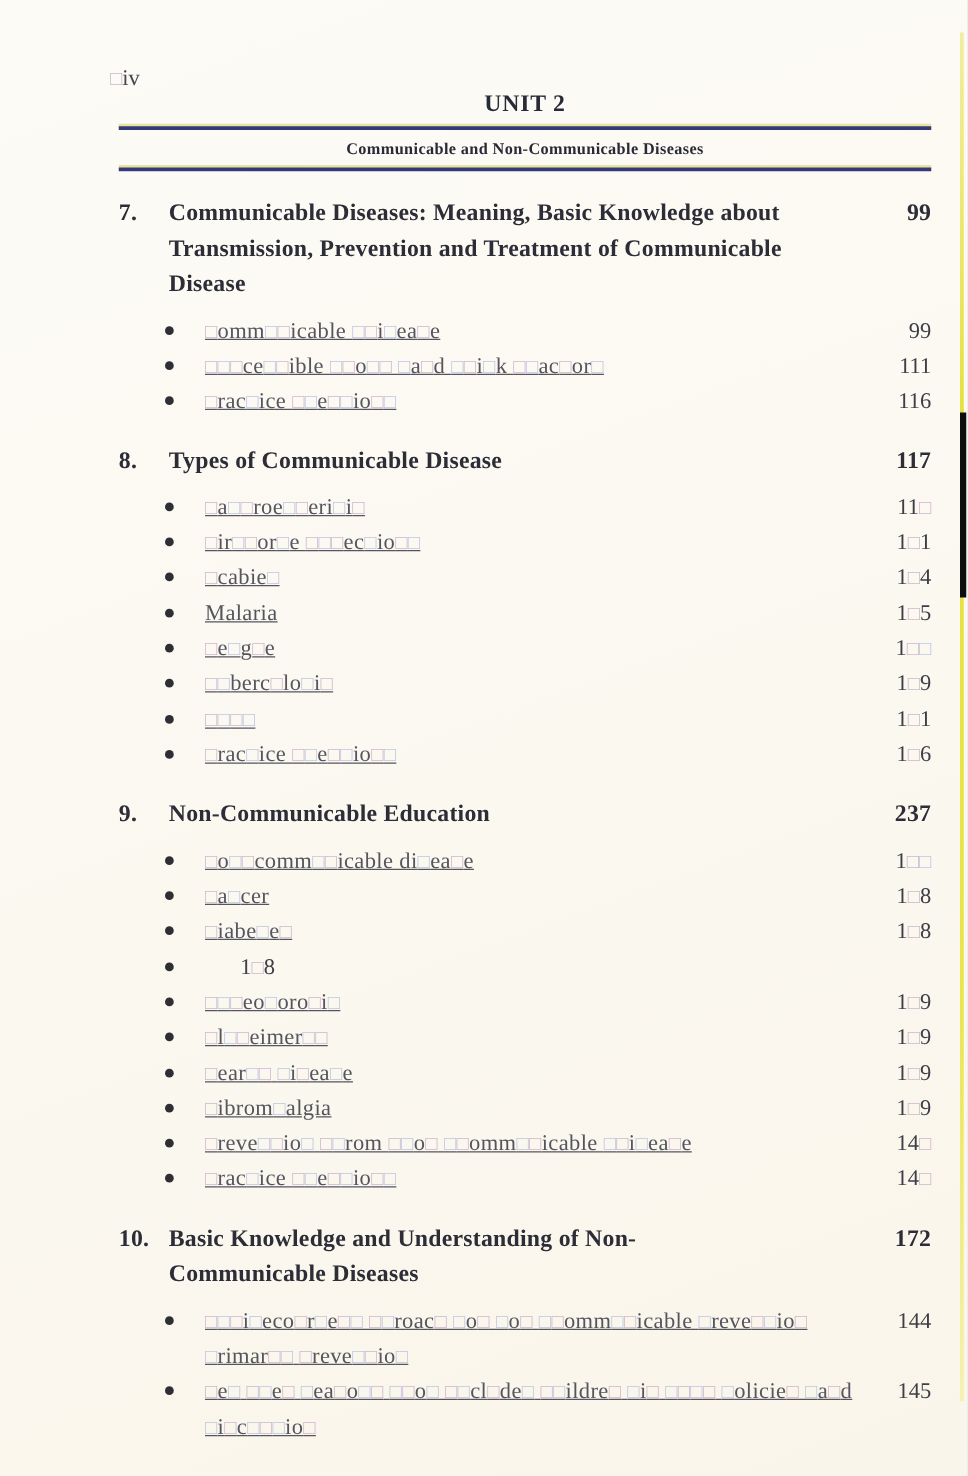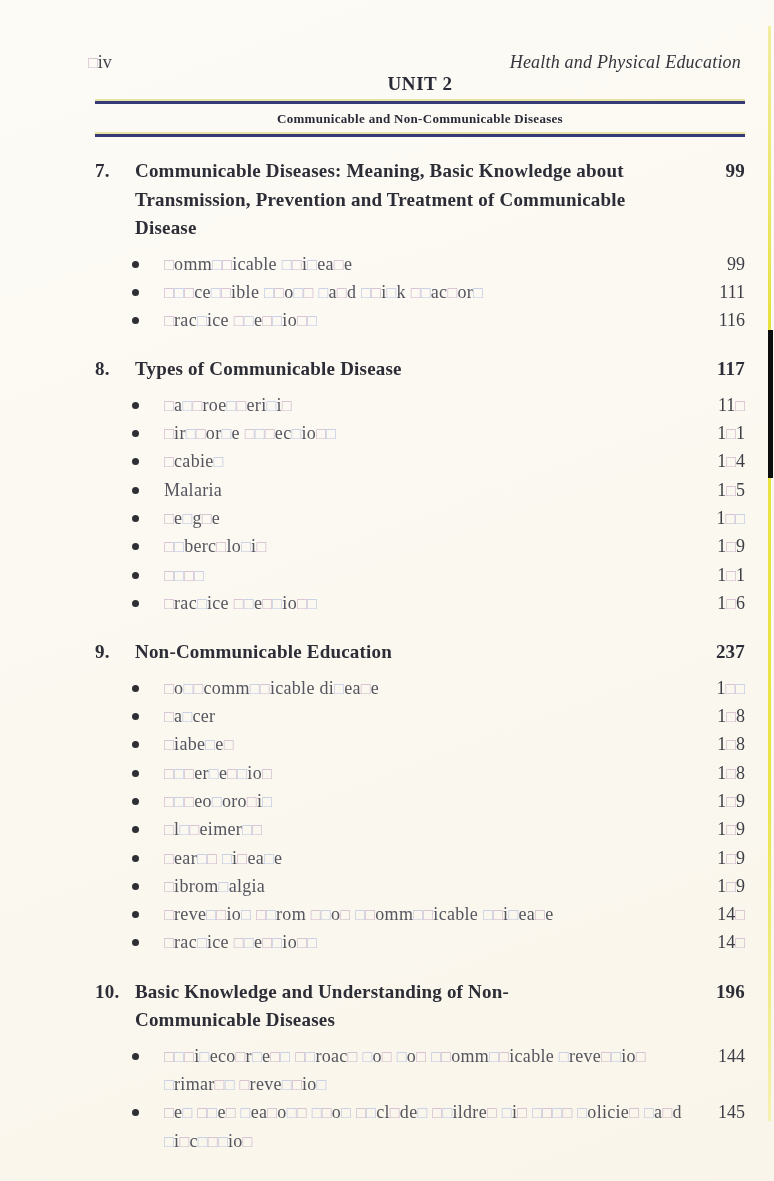--- a/index.html
+++ b/index.html
@@ -55,7 +55,6 @@
 
   <header>
     <span class="folio"><span class="gh">□</span>iv</span>
-    <span class="running">Health and Physical Education</span>
   </header>
 
   <main>

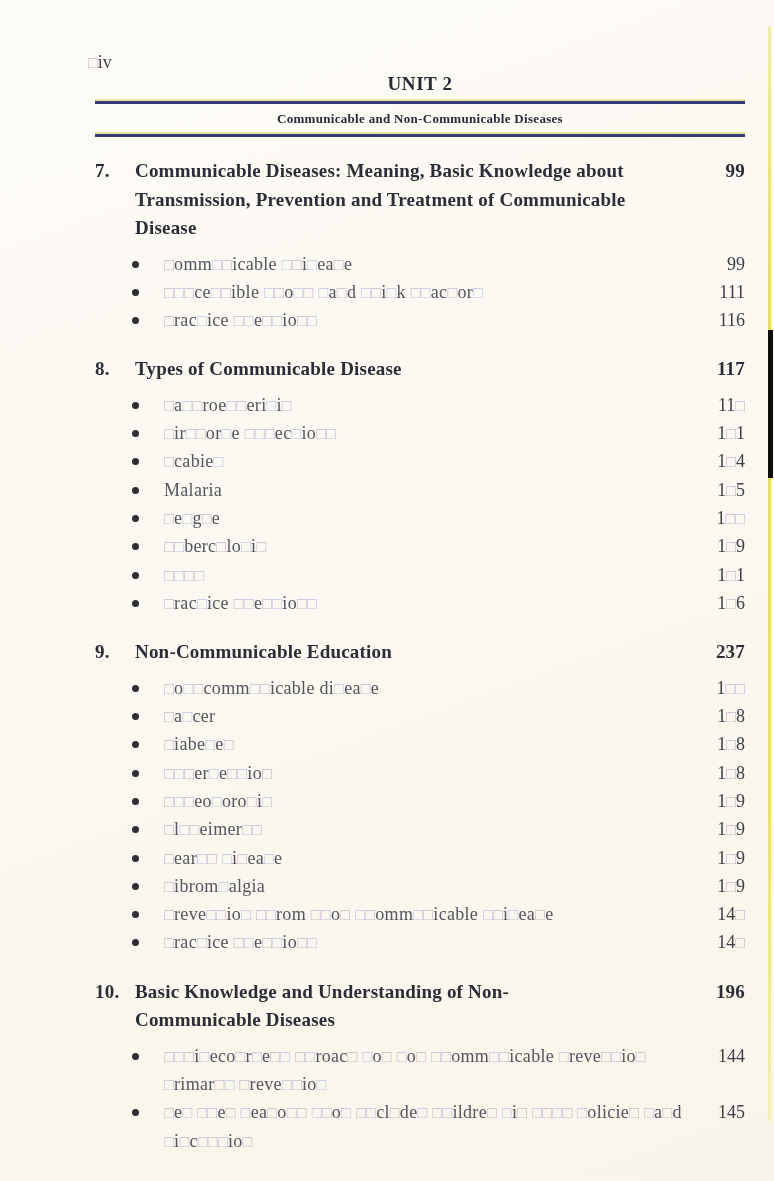--- a/index.html
+++ b/index.html
@@ -39,7 +39,7 @@
   .item{display:flex;font-size:18px;line-height:27.3px;}
   .bullet{flex:none;width:69px;}
   .dot{display:block;width:7px;height:7px;border-radius:50%;background:#2e2f35;margin:10px 0 0 37px;}
-  .label{flex:1;color:#54555e;white-space:pre-line;letter-spacing:.3px;}
+  .label{flex:1;color:#54555e;white-space:pre-line;letter-spacing:.3px;text-decoration:underline;}
   .item .pg{flex:none;min-width:56px;text-align:right;color:#3d3e46;}
 
   

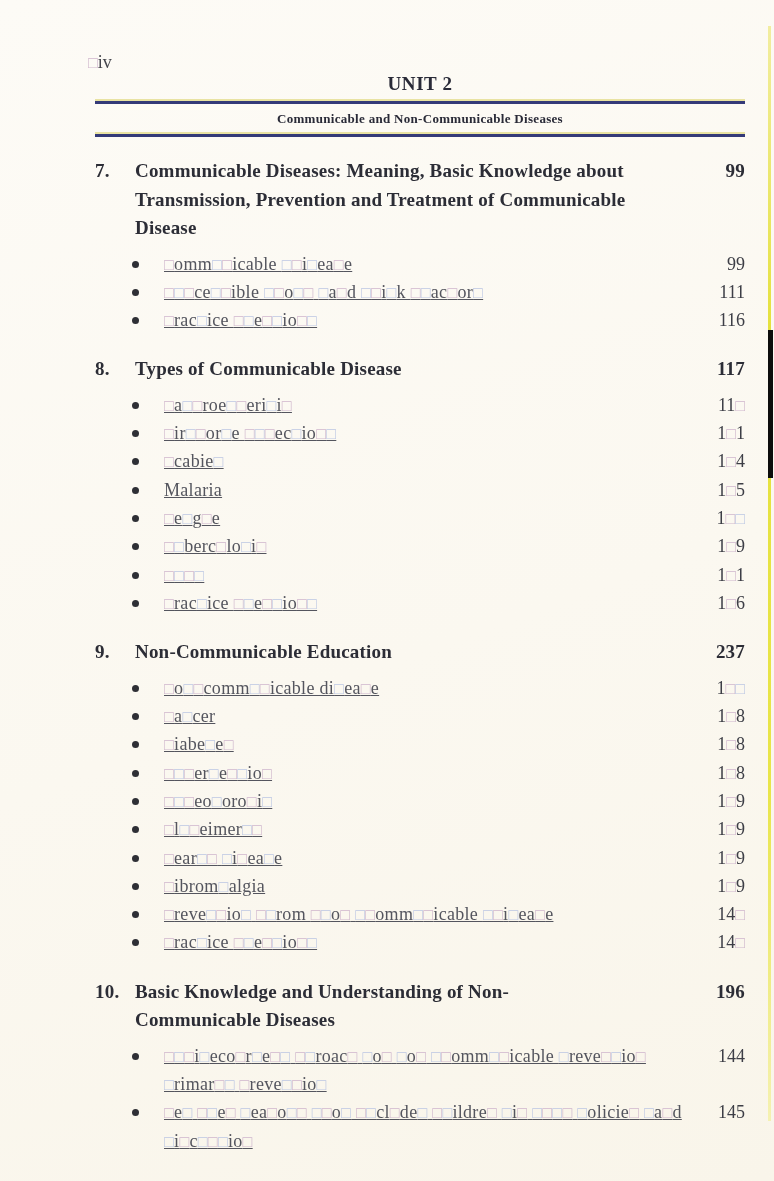--- a/index.html
+++ b/index.html
@@ -194,7 +194,6 @@
           <span class="bullet">
               <i class="dot"></i>
             </span>
-          <span class="label"><span class="gh">□</span><span class="gh">□</span><span class="gh">□</span>er<span class="gh">□</span>e<span class="gh">□</span><span class="gh">□</span>io<span class="gh">□</span></span>
           <span class="pg">1<span class="gh">□</span>8</span>
         </div>
         <div class="item">

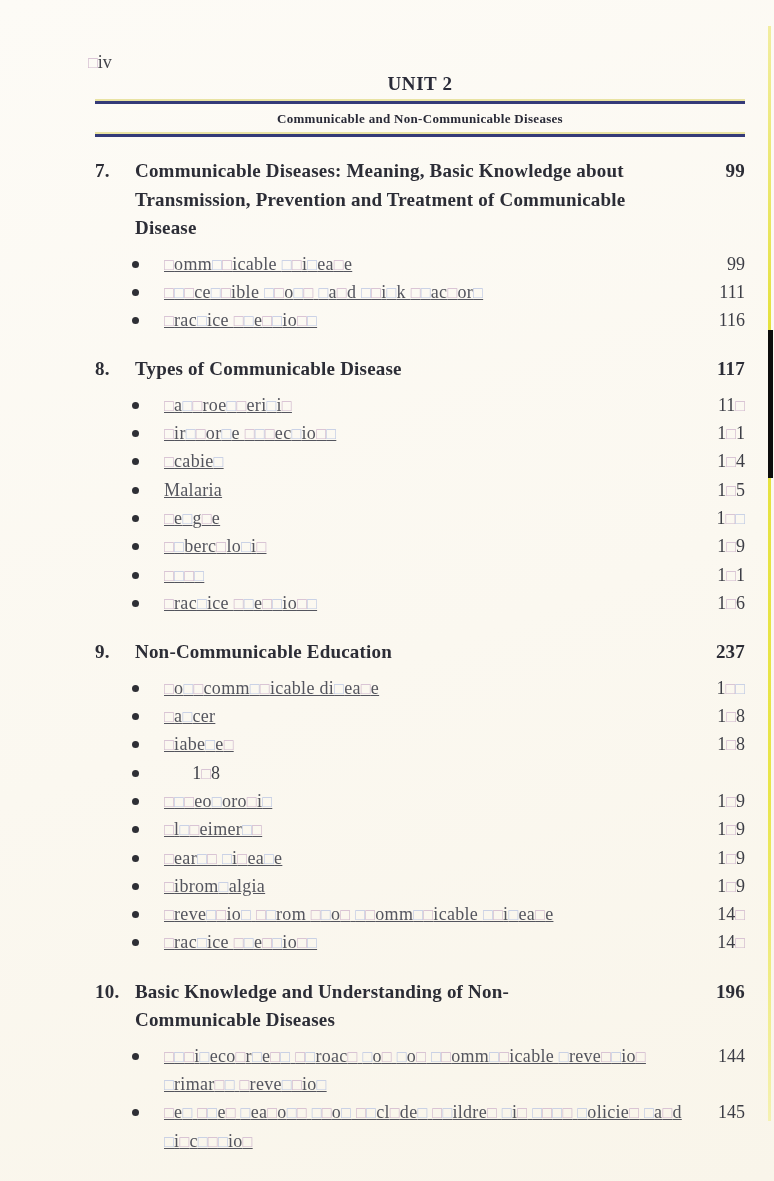--- a/index.html
+++ b/index.html
@@ -246,7 +246,7 @@
         <span class="num">10.</span>
         <span class="title">Basic Knowledge and Understanding of Non-
 Communicable Diseases</span>
-        <span class="pg">196</span>
+        <span class="pg">172</span>
       </div>
       <div class="items">
         <div class="item">

